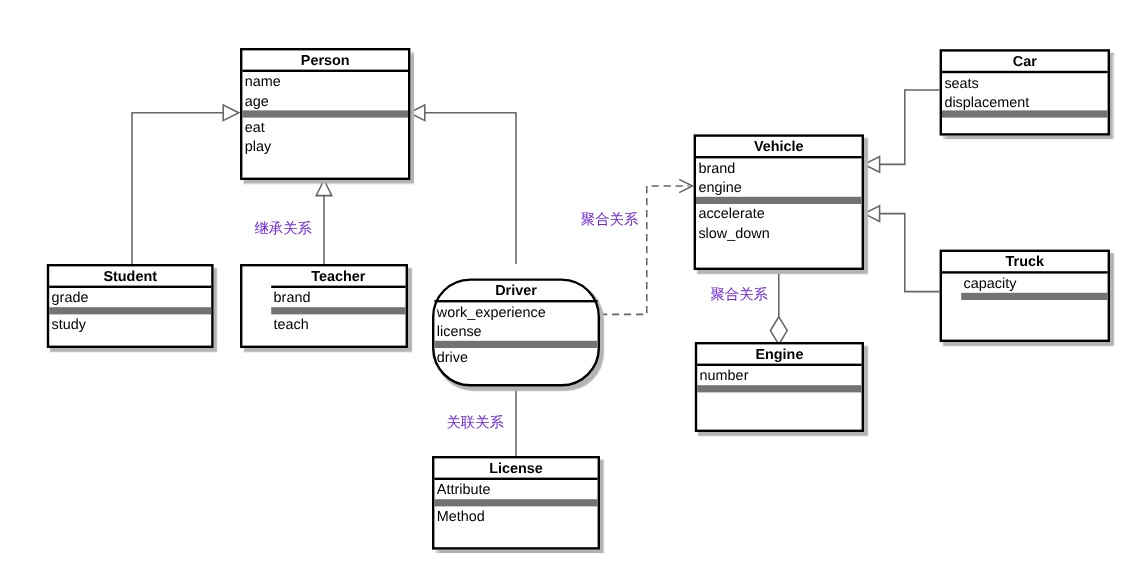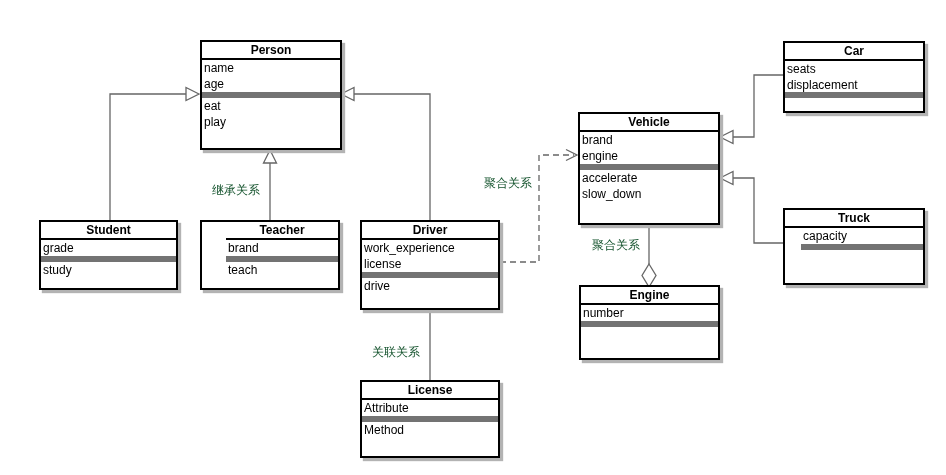--- a/index.html
+++ b/index.html
@@ -61,7 +61,7 @@
   .edge-label {
     position: absolute;
     font-size: 12px;
-    color: #14532d;
+    color: #6d28d9;
     white-space: nowrap;
   }
 </style>

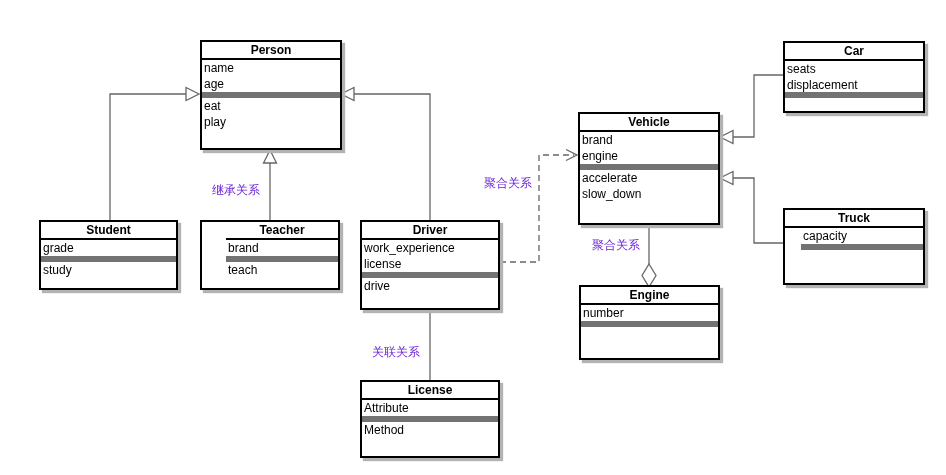--- a/index.html
+++ b/index.html
@@ -151,7 +151,7 @@
     </div>
   </div>
 
-  <div class="uml-class" style="left:360px; top:220px; width:140px; height:90px;">
+  <div class="uml-class" style="left:360px; top:232px; width:140px; height:90px;border-radius:32px;">
     <div class="uml-title">Driver</div>
     <div class="uml-attrs" style="height:32px;">
       <div class="uml-row">work_experience</div>

